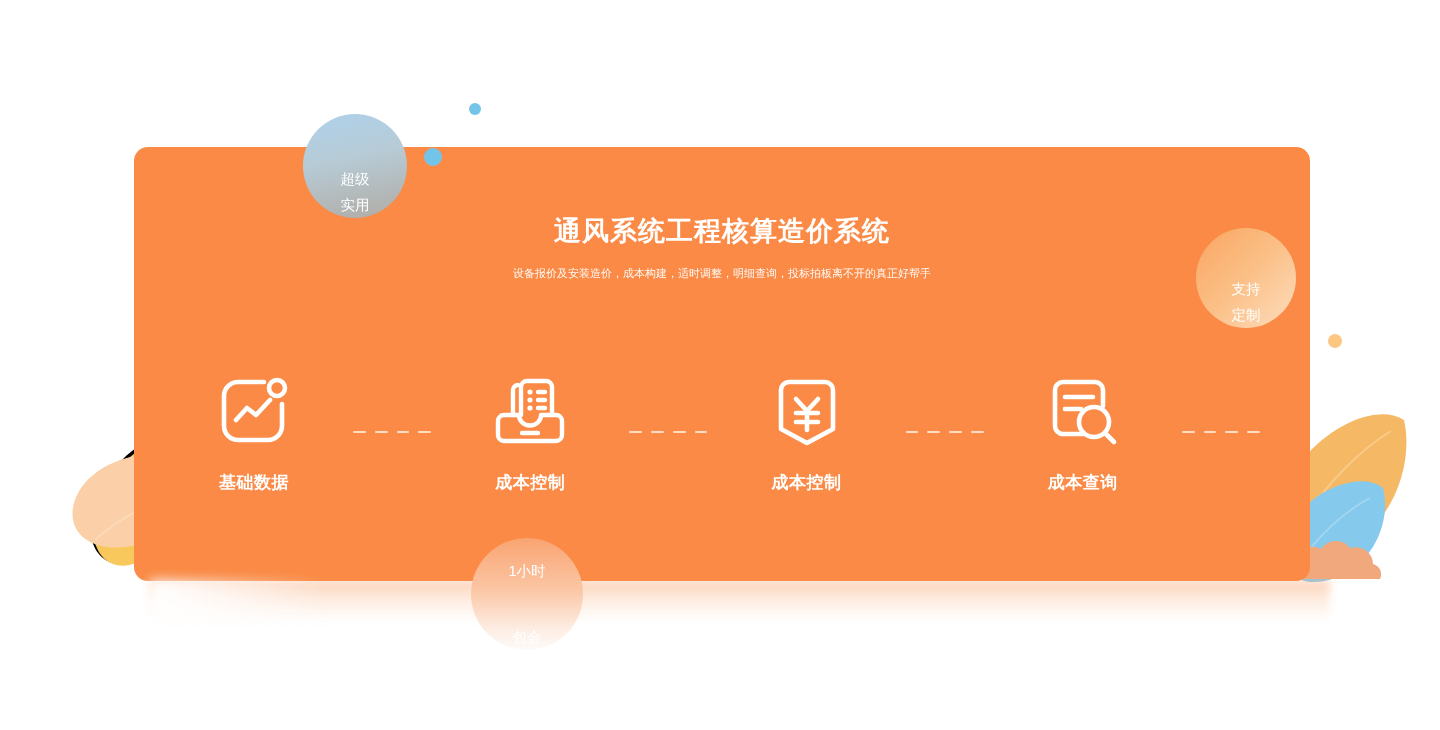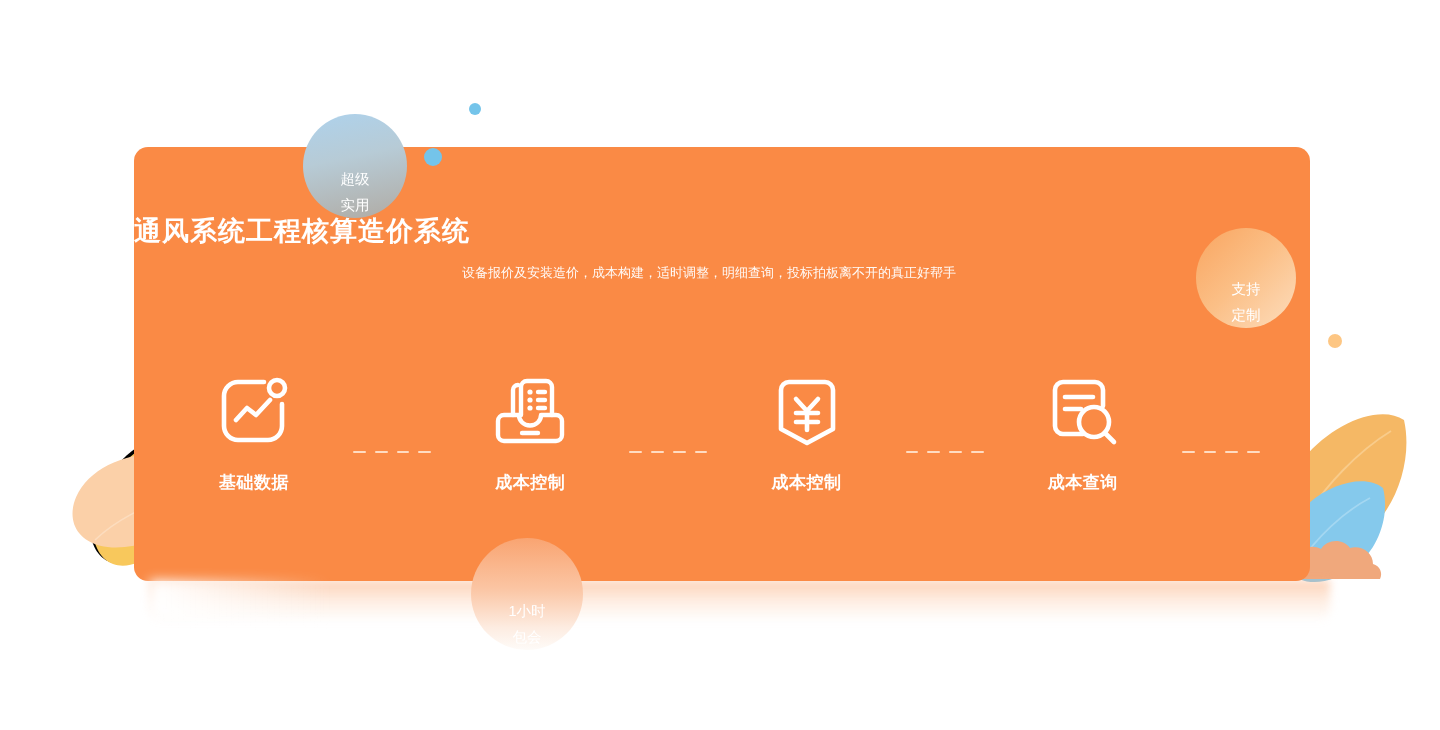--- a/index.html
+++ b/index.html
@@ -68,7 +68,7 @@
     left: 0;
     top: 66px;
     width: 100%;
-    text-align: left;
+    text-align: center;
     color: #ffffff;
     font-size: 27px;
     font-weight: bold;

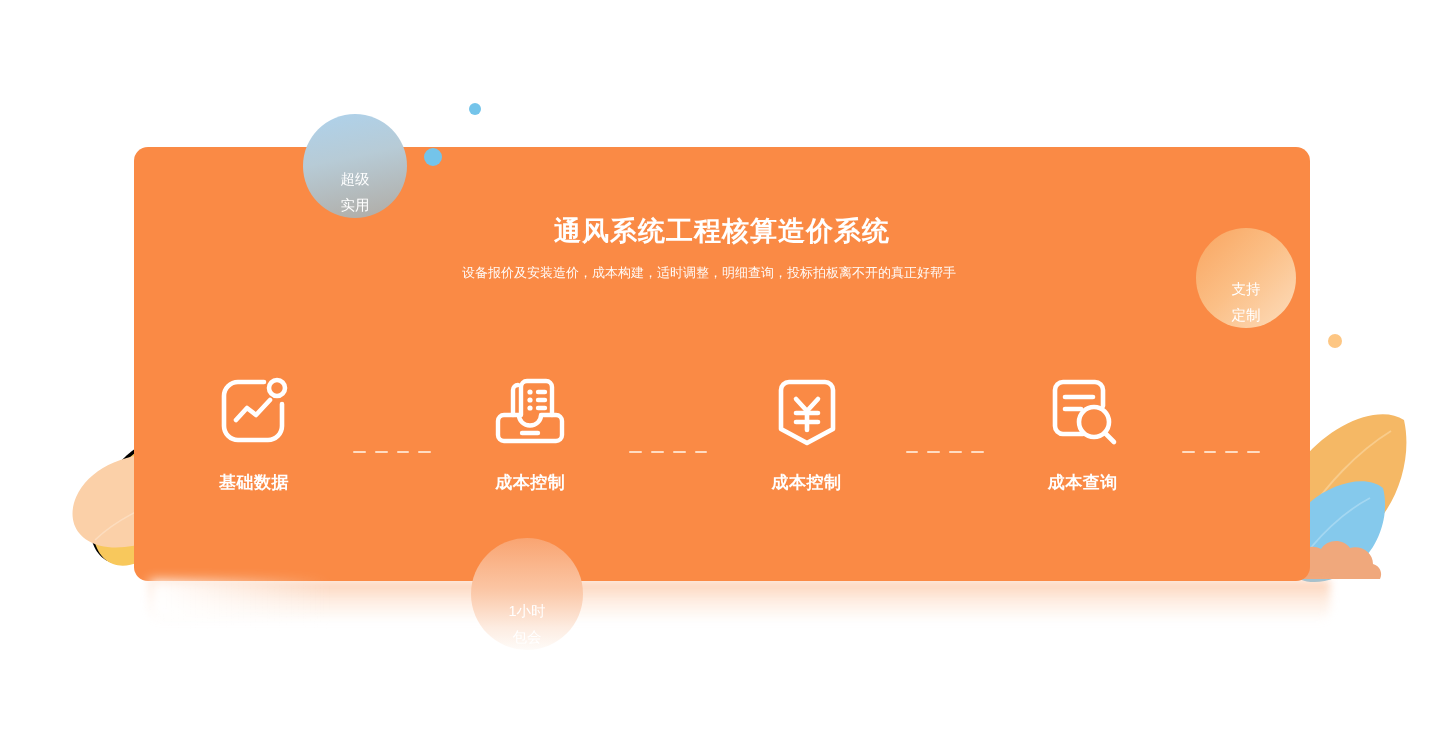--- a/index.html
+++ b/index.html
@@ -80,8 +80,9 @@
     transform: translateX(-50%);
     top: 114px;
     width: 520px;
+    text-align: center;
     color: #ffffff;
-    font-size: 13px;
+    font-size: 11px;
     line-height: 24px;
     opacity: 0.96;
   }

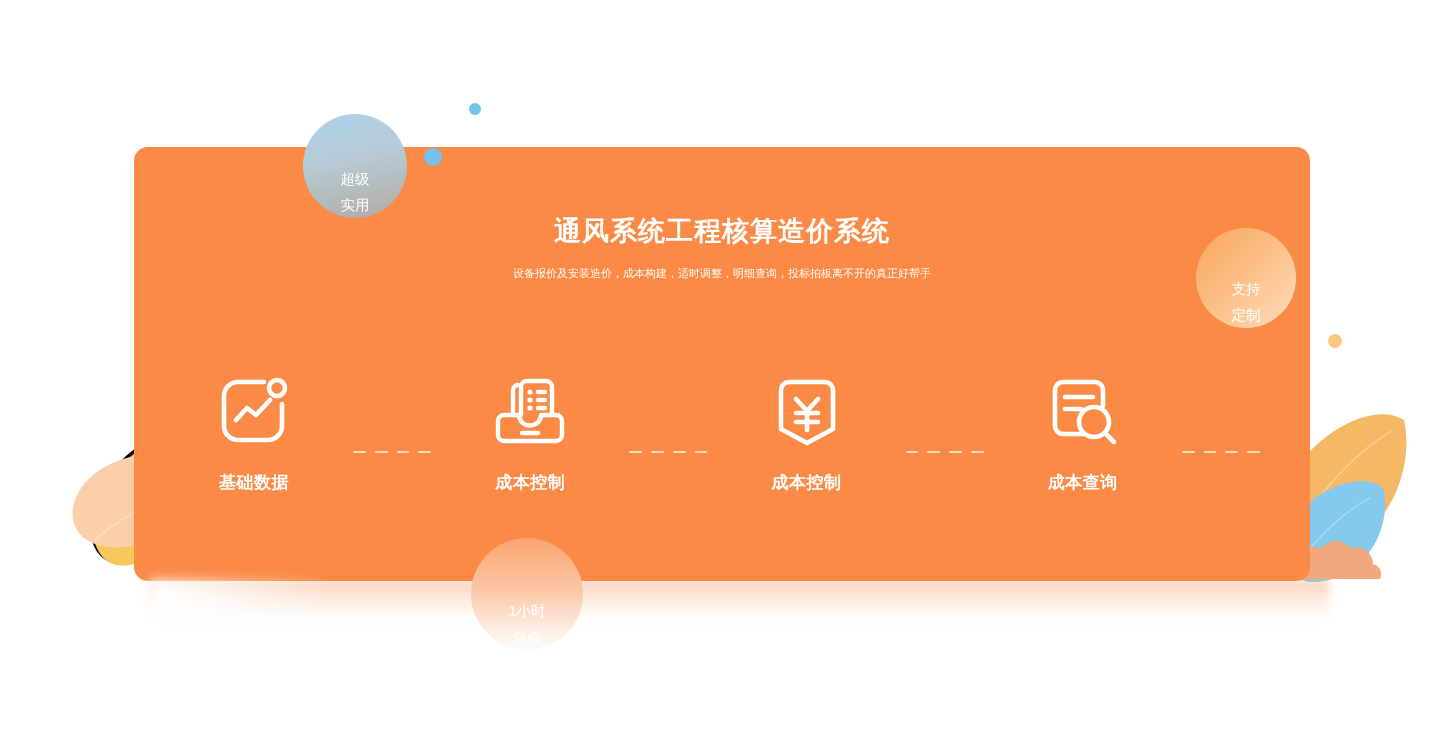--- a/index.html
+++ b/index.html
@@ -94,7 +94,7 @@
     top: 222px;
     width: 1076px;
     display: flex;
-    align-items: flex-end;
+    align-items: center;
     justify-content: space-between;
   }
   .feature {

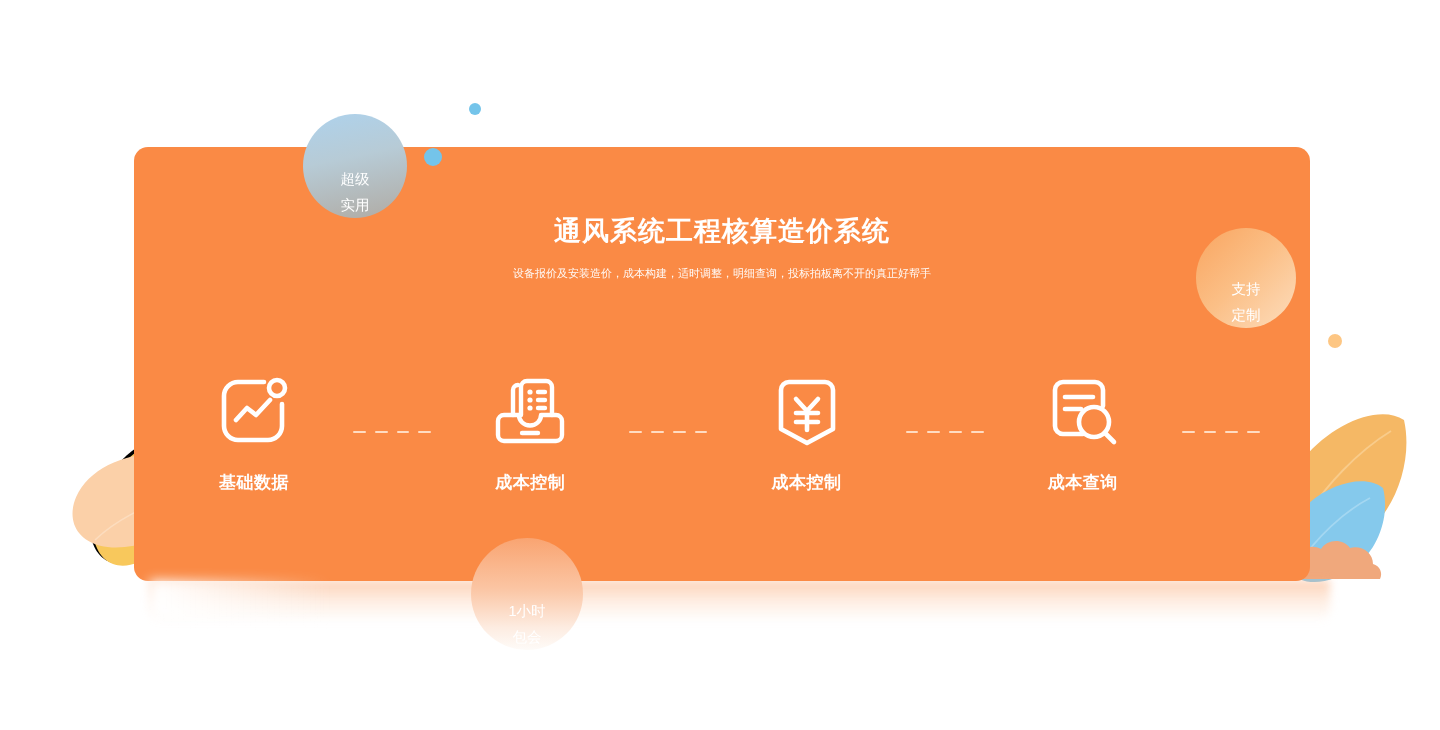--- a/index.html
+++ b/index.html
@@ -173,6 +173,7 @@
     width: 112px;
     height: 112px;
     background: linear-gradient(180deg, #f9a471 0%, #fbc5a3 45%, #fdece1 80%, #fefbf8 100%);
+    gap: 40px;
   }
 
   

